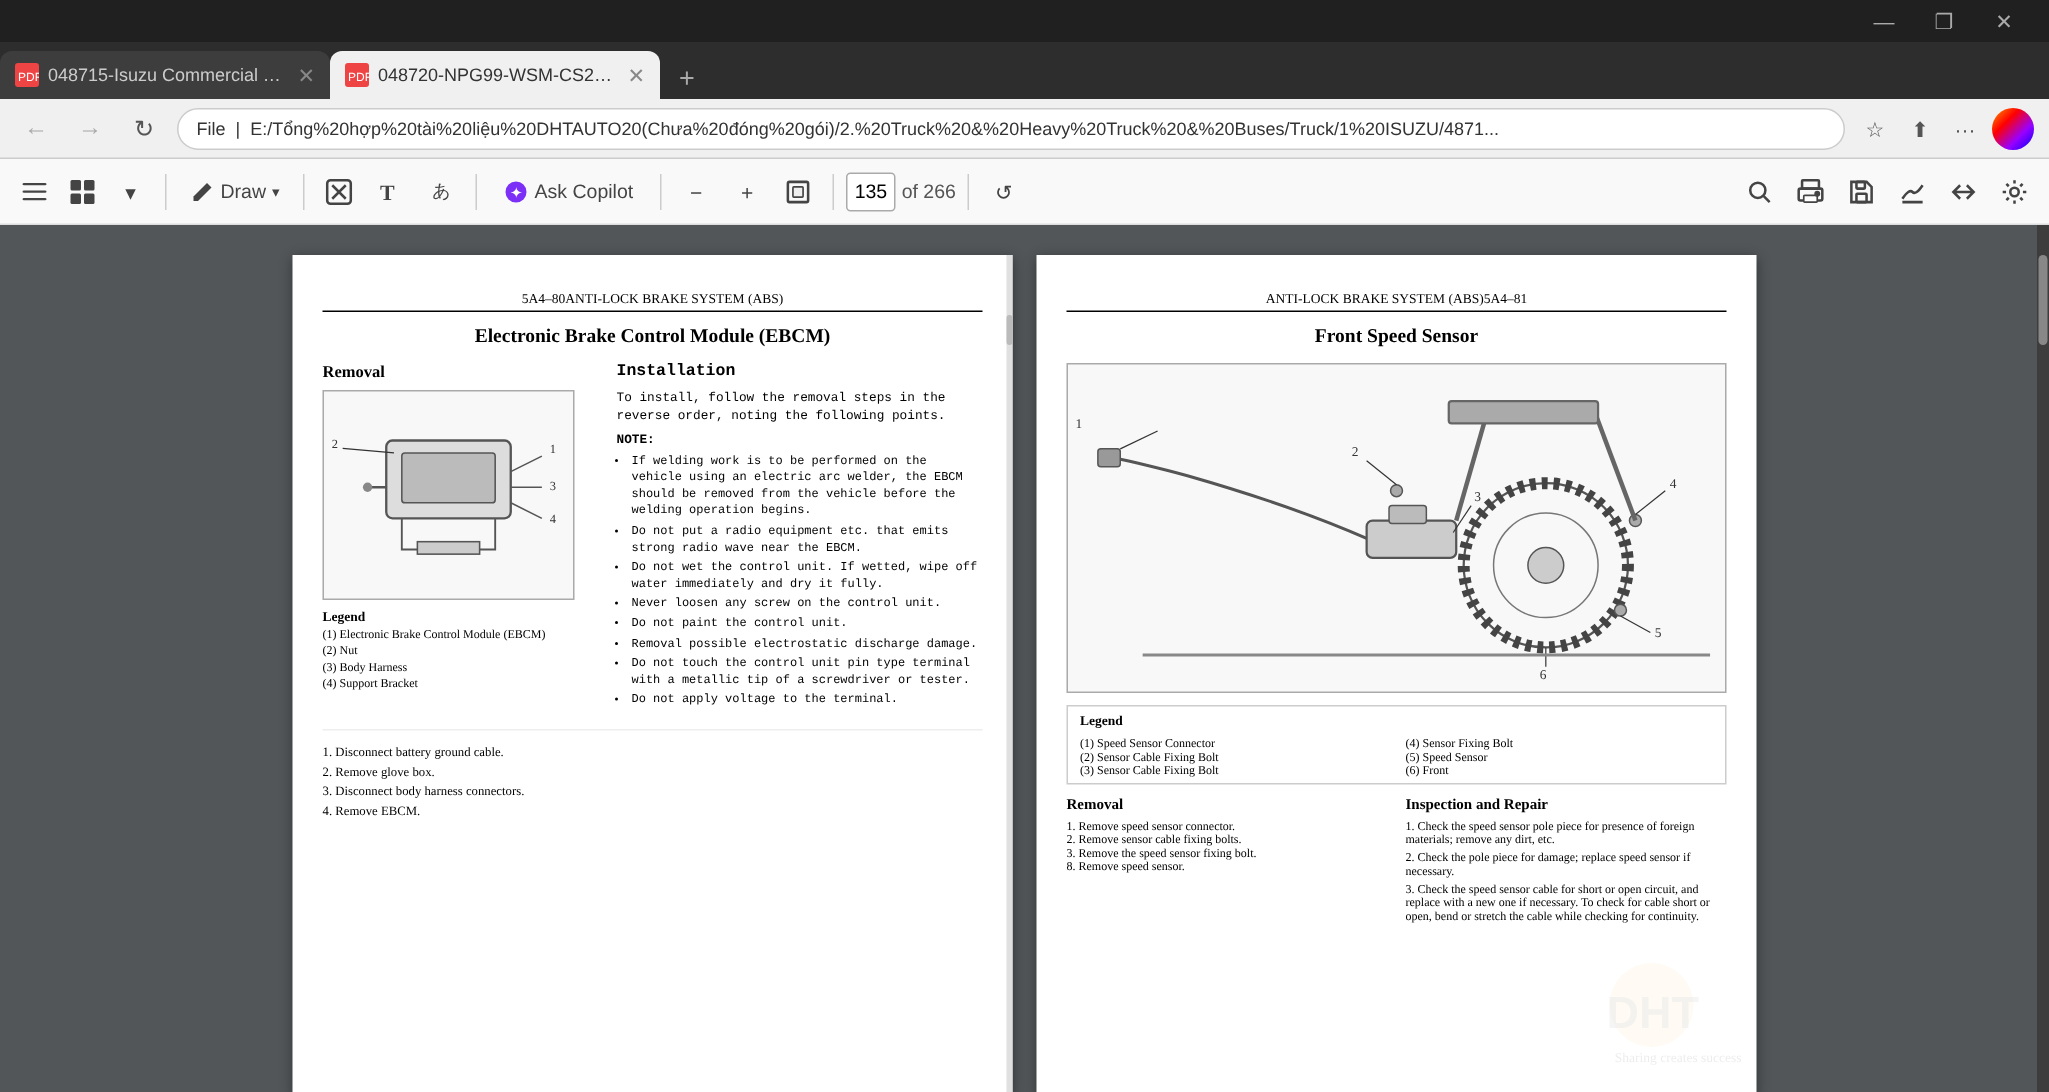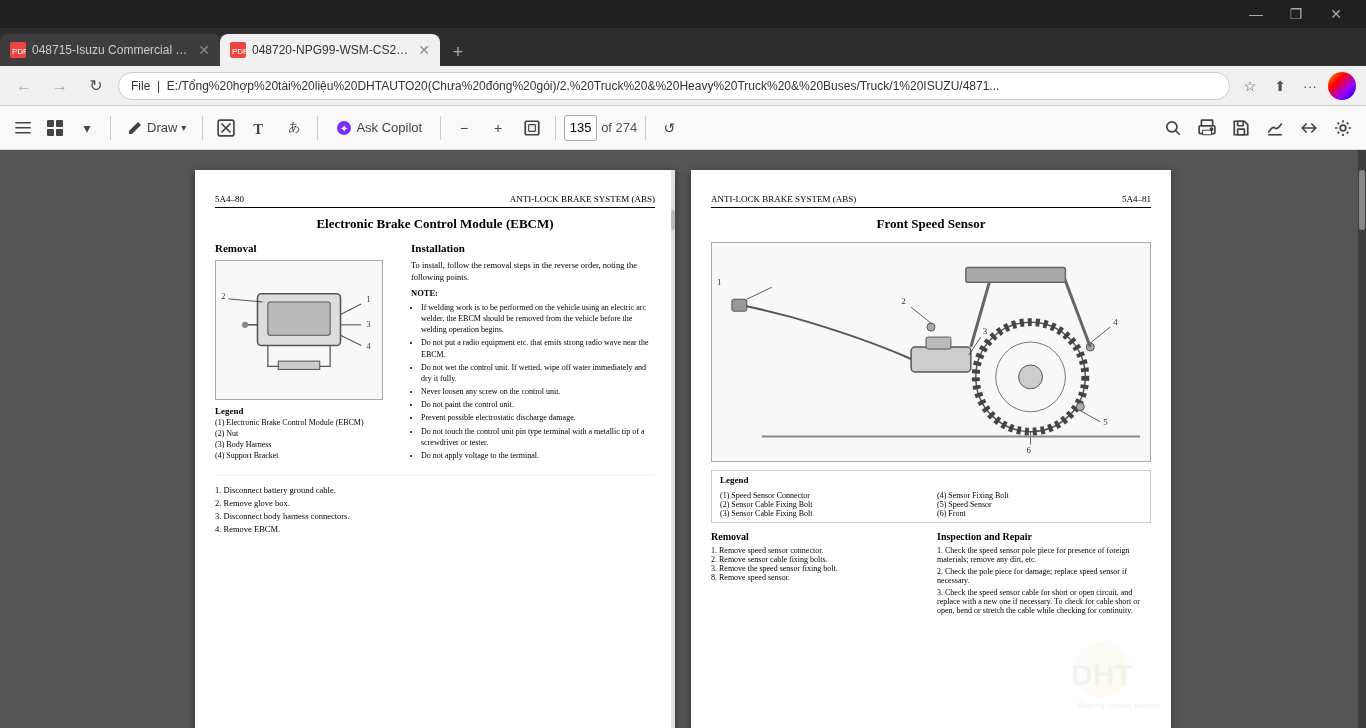--- a/index.html
+++ b/index.html
@@ -178,7 +178,7 @@
   <div class="toolbar-sep"></div>
   <div class="page-input-wrap">
     <input class="page-input" value="135" style="">
-    <span class="page-of">of 274</span>
+    <span class="page-of">of 266</span>
   </div>
   <div class="toolbar-sep"></div>
   <button class="tb-btn" style="font-size:14px;">↺</button>

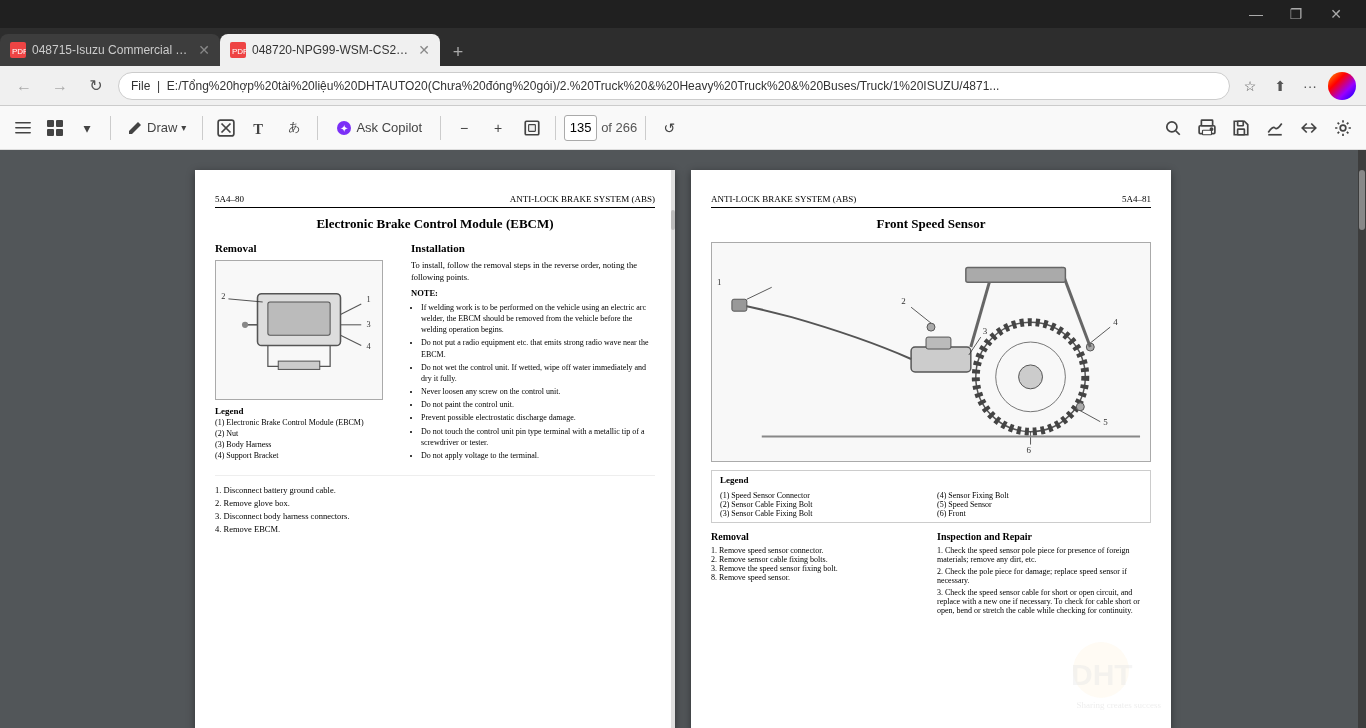--- a/index.html
+++ b/index.html
@@ -41,7 +41,7 @@
     .pdf-page { background: white; width: 480px; min-height: 560px; box-shadow: 0 2px 8px rgba(0,0,0,0.4); position: relative; padding: 24px 20px; font-family: 'Times New Roman', serif; }
 
     
-    .page-header { display: flex; justify-content: space-between; align-items: center; border-bottom: 1px solid #000; margin-bottom: 8px; padding-bottom: 3px; font-size: 9px; }
+    .page-header { display: flex; justify-content: center; align-items: center; border-bottom: 1px solid #000; margin-bottom: 8px; padding-bottom: 3px; font-size: 9px; }
     .section-title { font-size: 13px; font-weight: bold; text-align: center; margin-bottom: 10px; }
     .sub-section { font-size: 11px; font-weight: bold; margin-bottom: 6px; }
     .content-columns { display: flex; gap: 16px; }

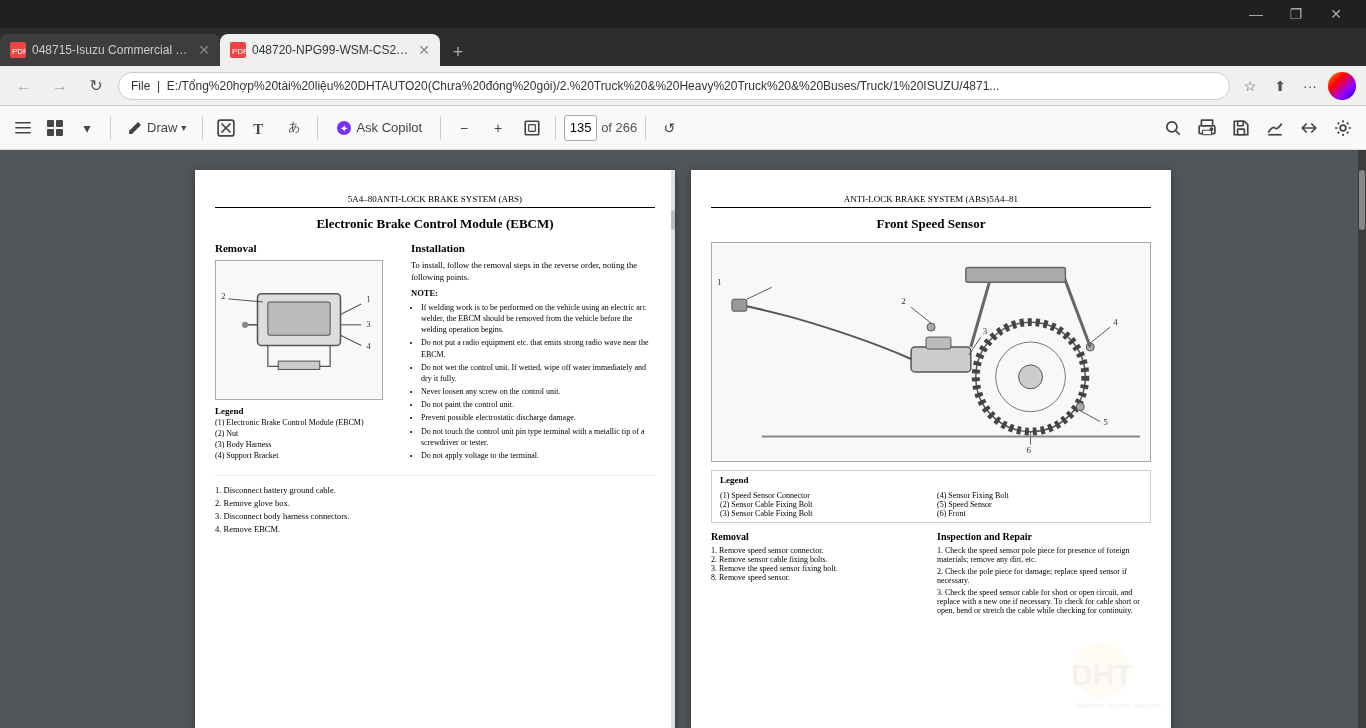--- a/index.html
+++ b/index.html
@@ -46,7 +46,7 @@
     .sub-section { font-size: 11px; font-weight: bold; margin-bottom: 6px; }
     .content-columns { display: flex; gap: 16px; }
     .col-left { width: 180px; }
-    .col-right { flex: 1; }
+    .col-right { flex: 1; font-family: Liberation Mono, monospace; }
     .diagram-box { border: 1px solid #aaa; width: 168px; height: 140px; display: flex; align-items: center; justify-content: center; margin-bottom: 6px; background: #f8f8f8; overflow: hidden; }
     .diagram-box svg { width: 100%; height: 100%; }
     .legend-section { font-size: 8px; margin-top: 6px; }

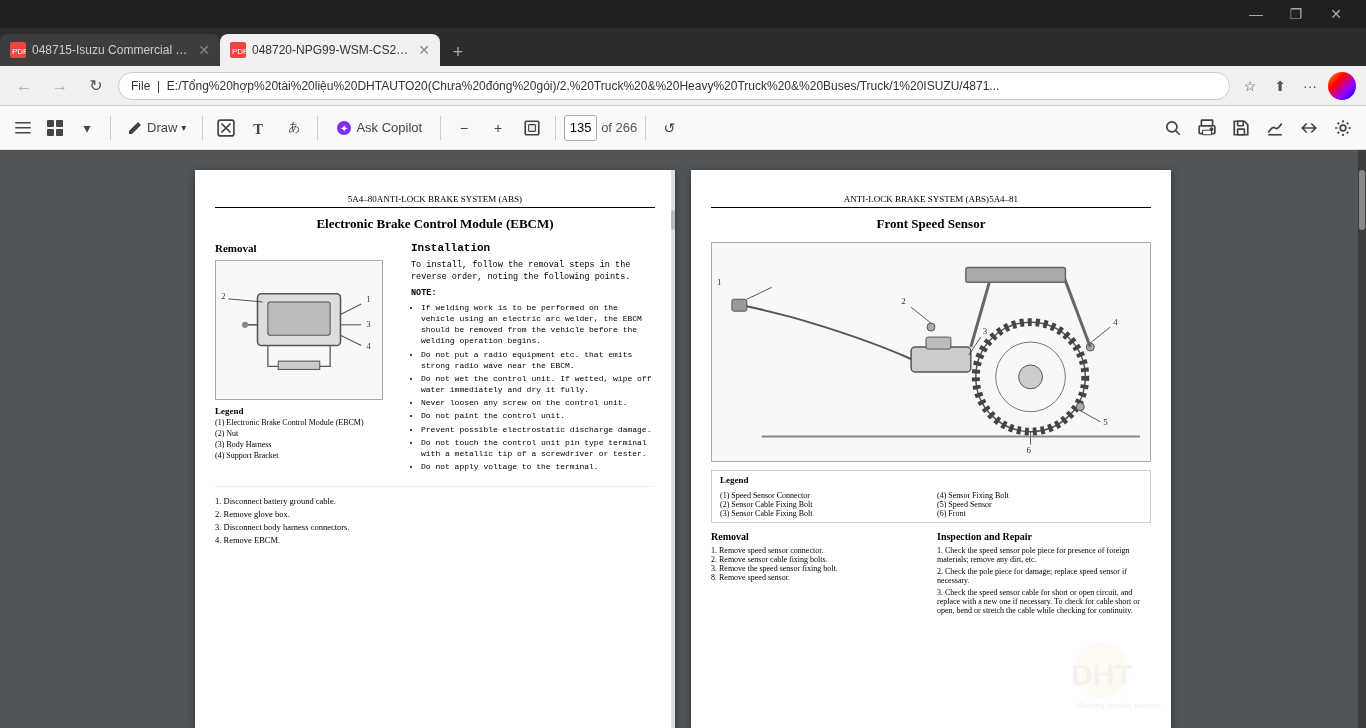--- a/index.html
+++ b/index.html
@@ -275,7 +275,7 @@
               <li>Do not wet the control unit. If wetted, wipe off water immediately and dry it fully.</li>
               <li>Never loosen any screw on the control unit.</li>
               <li>Do not paint the control unit.</li>
-              <li>Prevent possible electrostatic discharge damage.</li>
+              <li>Removal possible electrostatic discharge damage.</li>
               <li>Do not touch the control unit pin type terminal with a metallic tip of a screwdriver or tester.</li>
               <li>Do not apply voltage to the terminal.</li>
             </ul>

